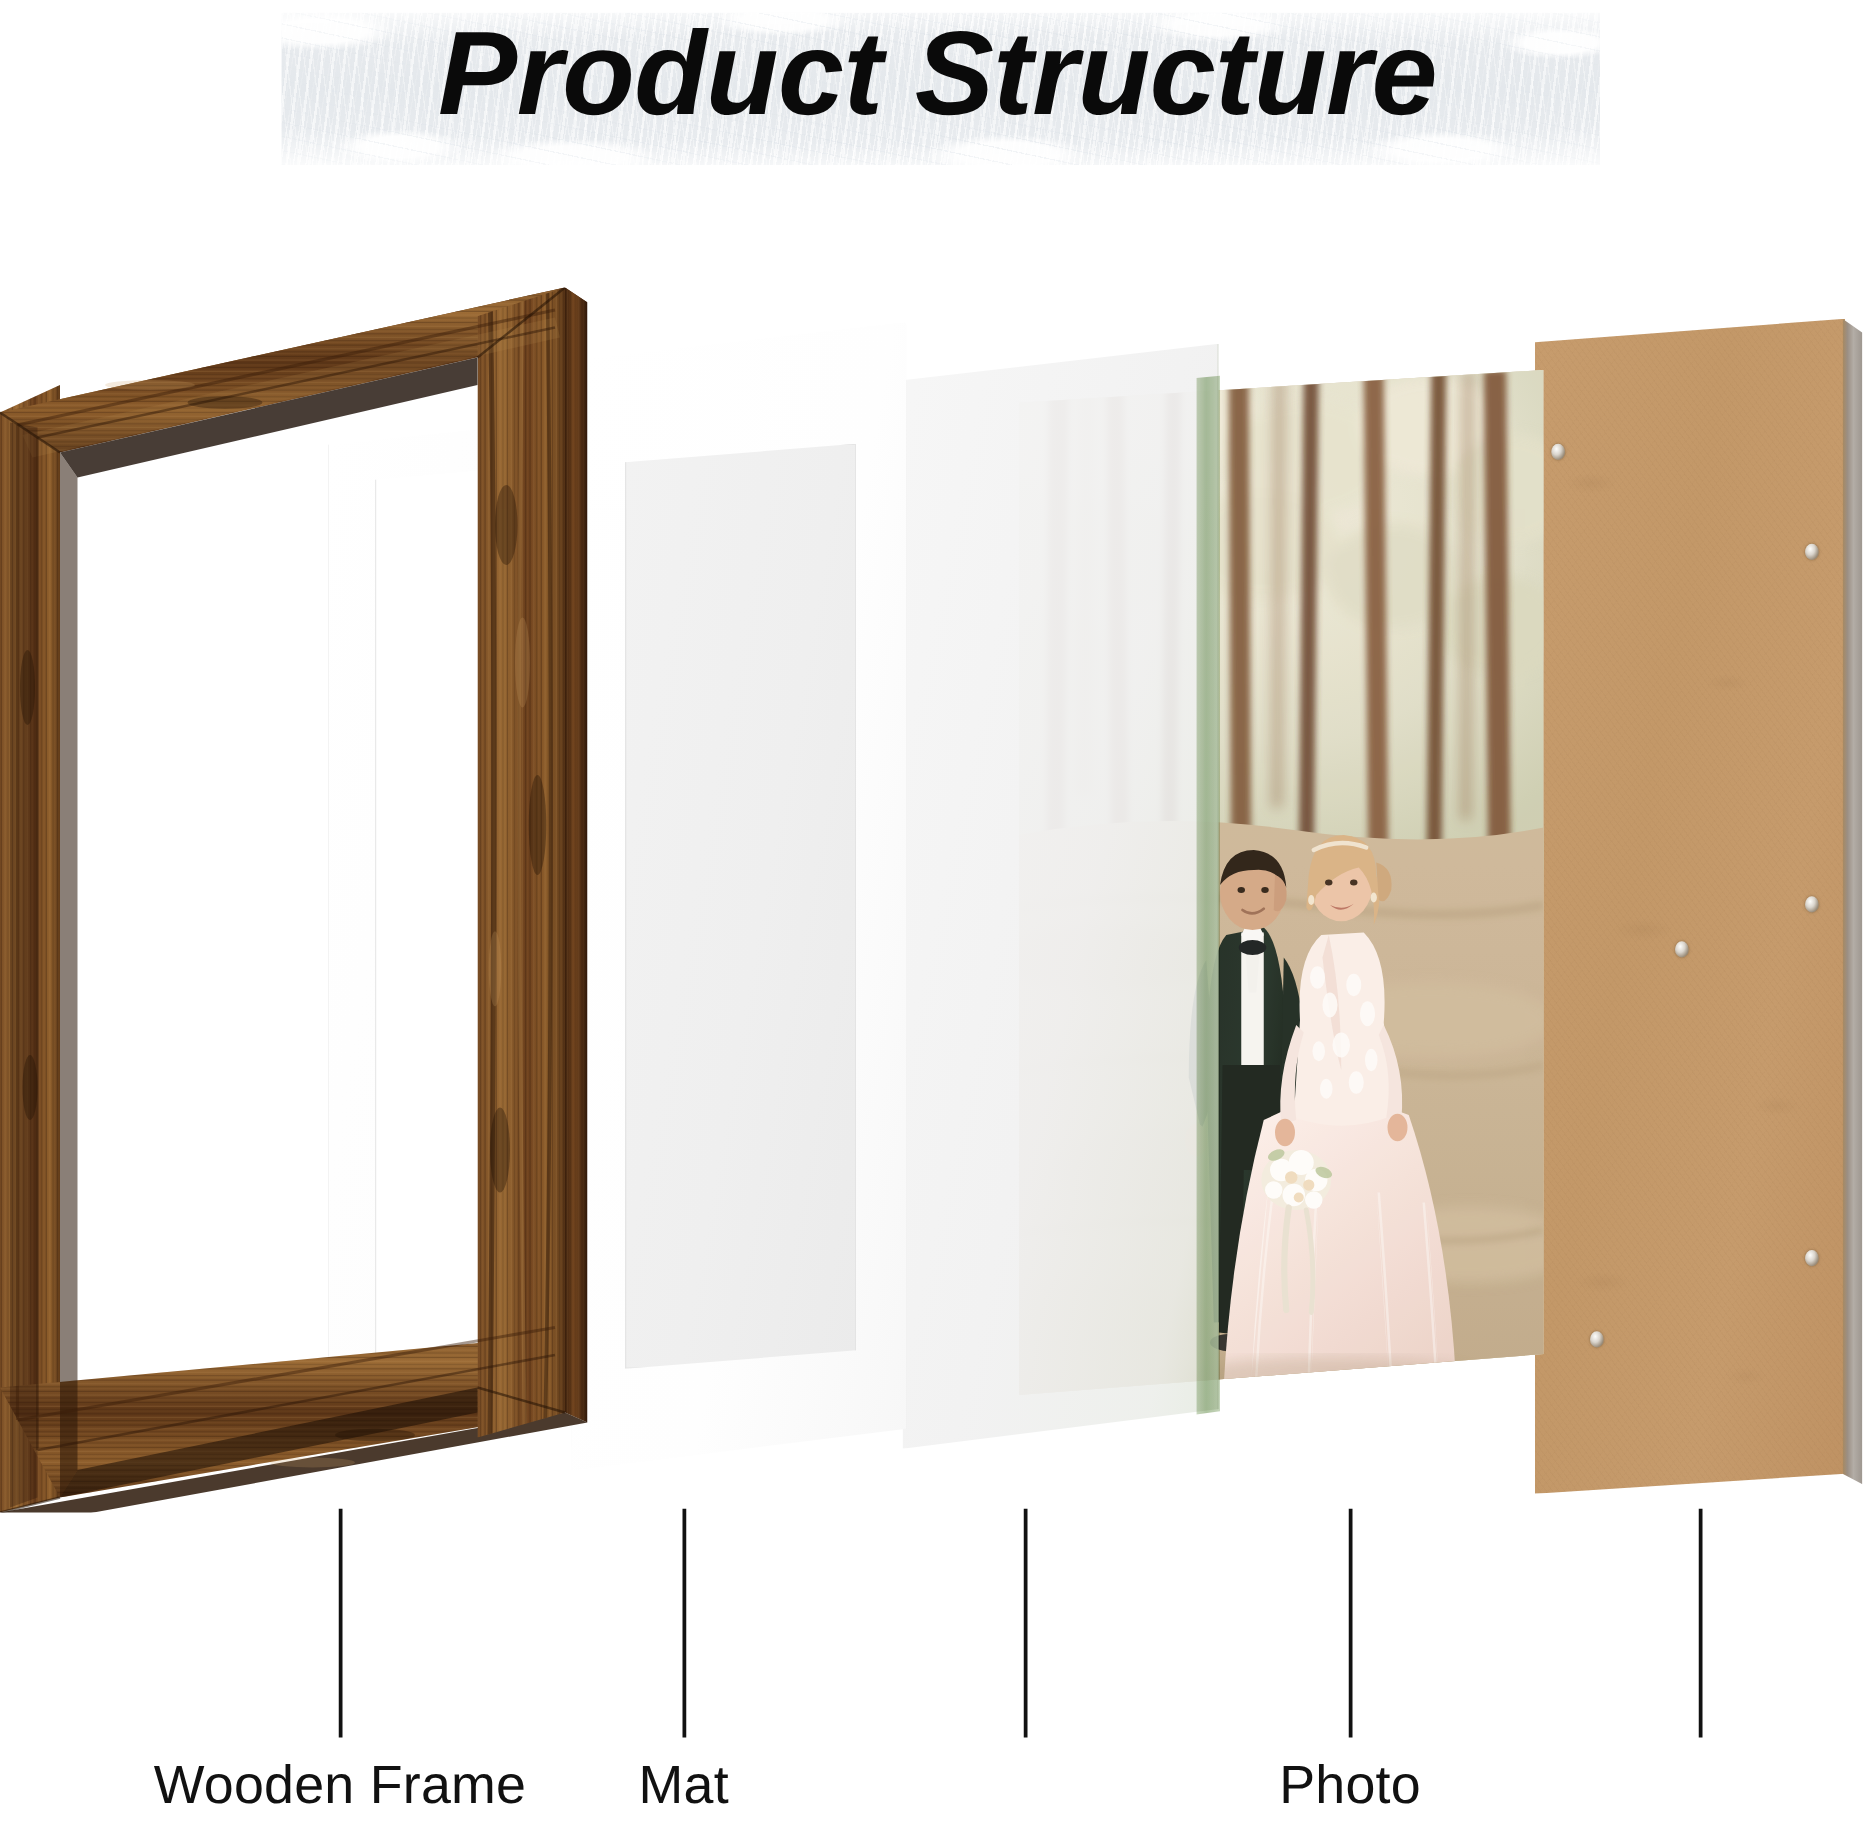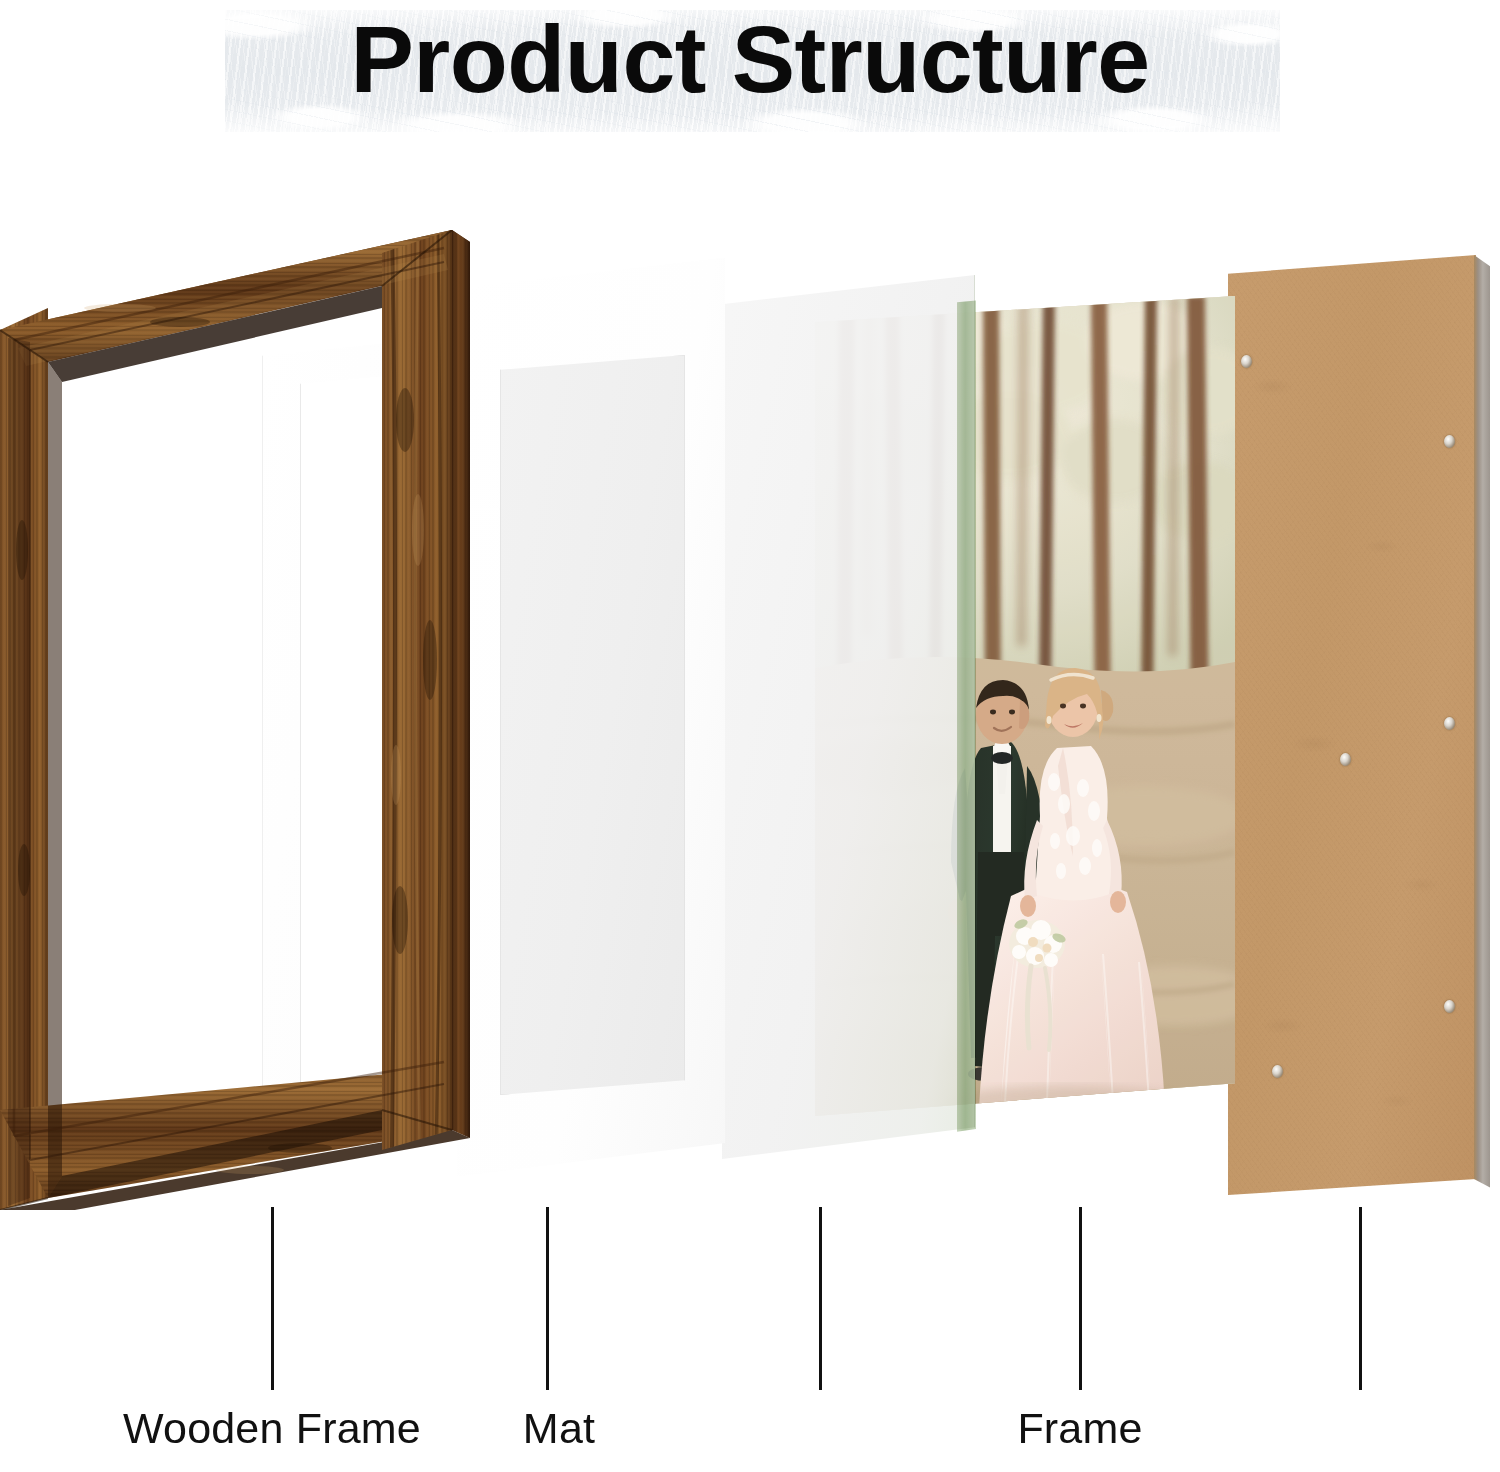--- a/index.html
+++ b/index.html
@@ -17,7 +17,7 @@
   #title-area {
     position: absolute;
     left: 0; top: 0;
-    width: 1500px; height: 150px;
+    width: 1500px; height: 150px; font-style: italic;
   }
   #title-band {
     position: absolute;

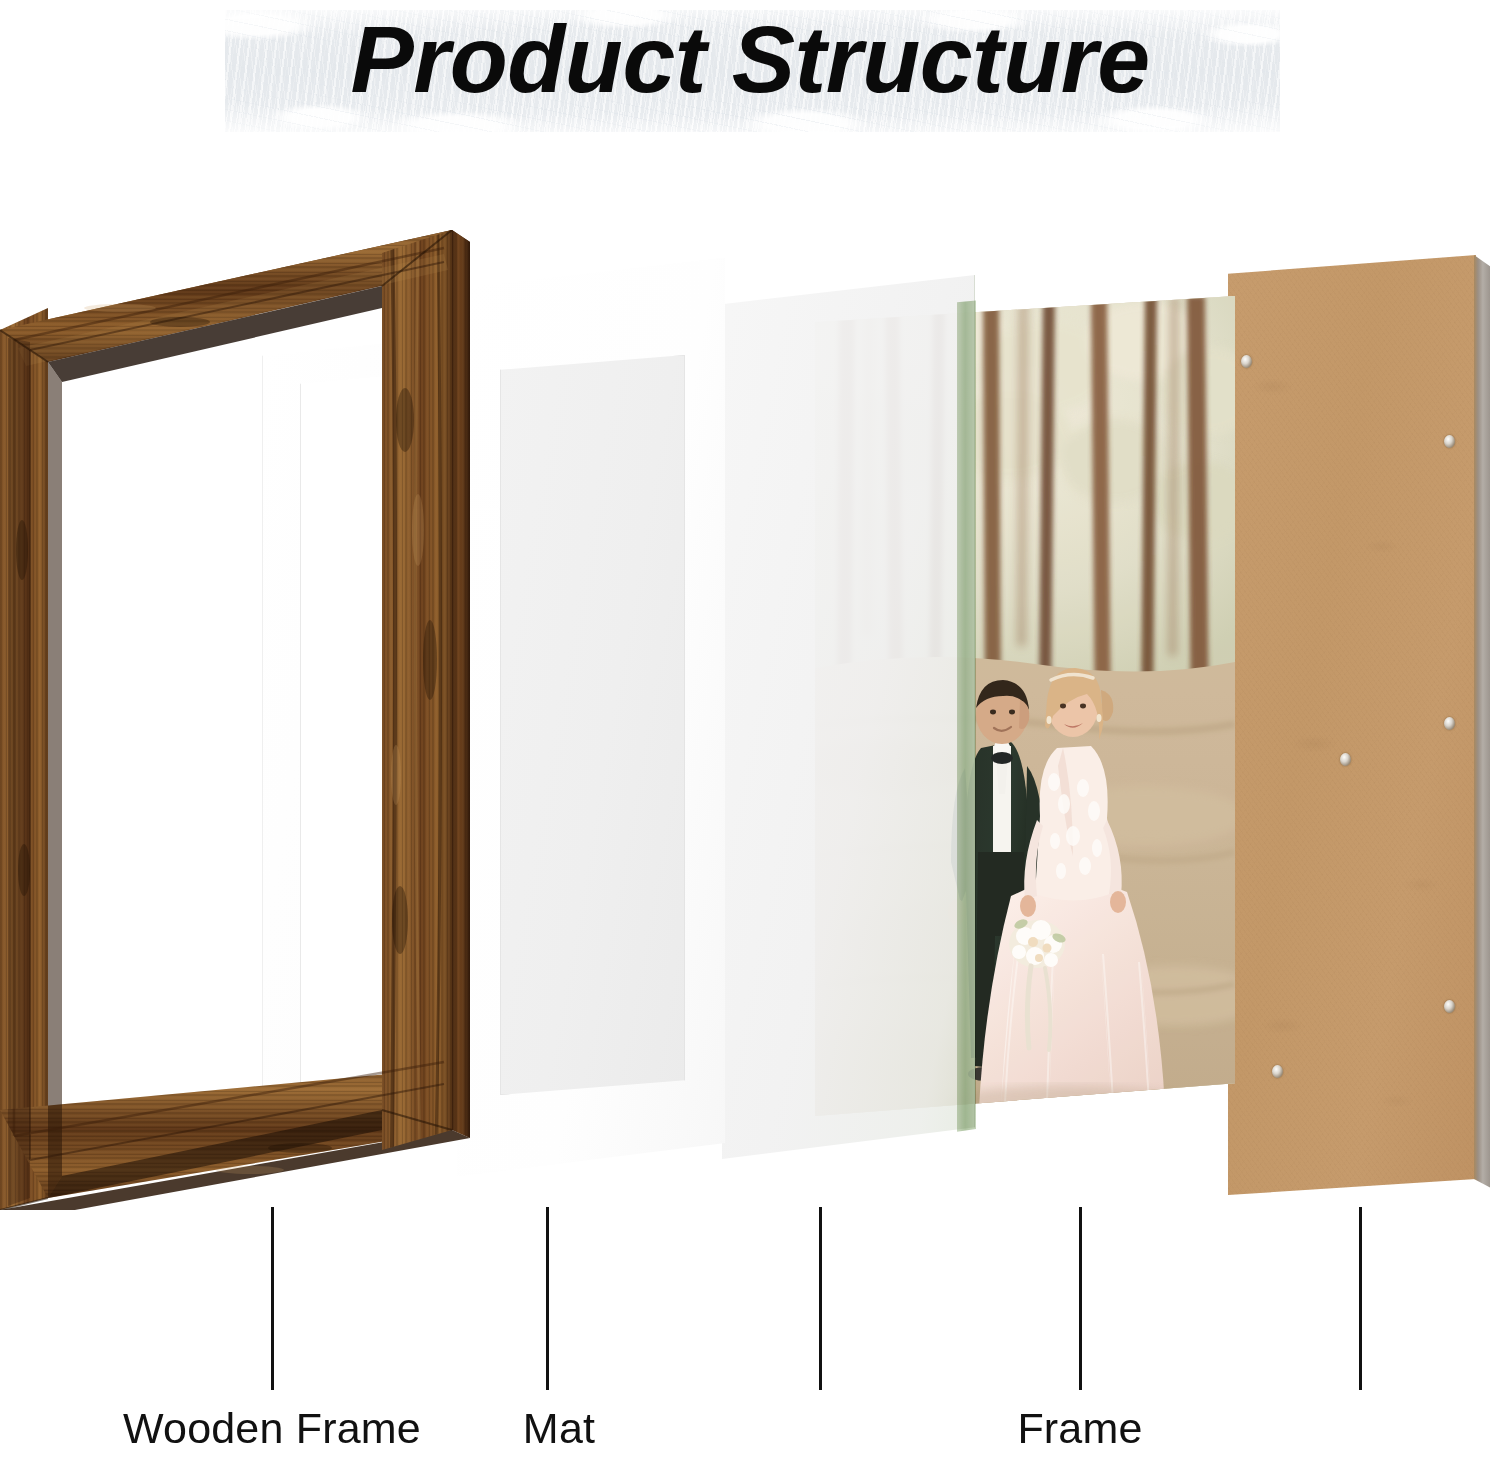--- a/index.html
+++ b/index.html
@@ -544,7 +544,7 @@
   <div class="leader" style="left:1359px;"></div>
 
   <div class="callout-label" style="left:272px;">Wooden Frame</div>
-  <div class="callout-label" style="left:547px;margin-left:12px;">Mat</div>
+  <div class="callout-label" style="left:547px;">Mat</div>
   <div class="callout-label" style="left:1080px;">Frame</div>
 </div>
 

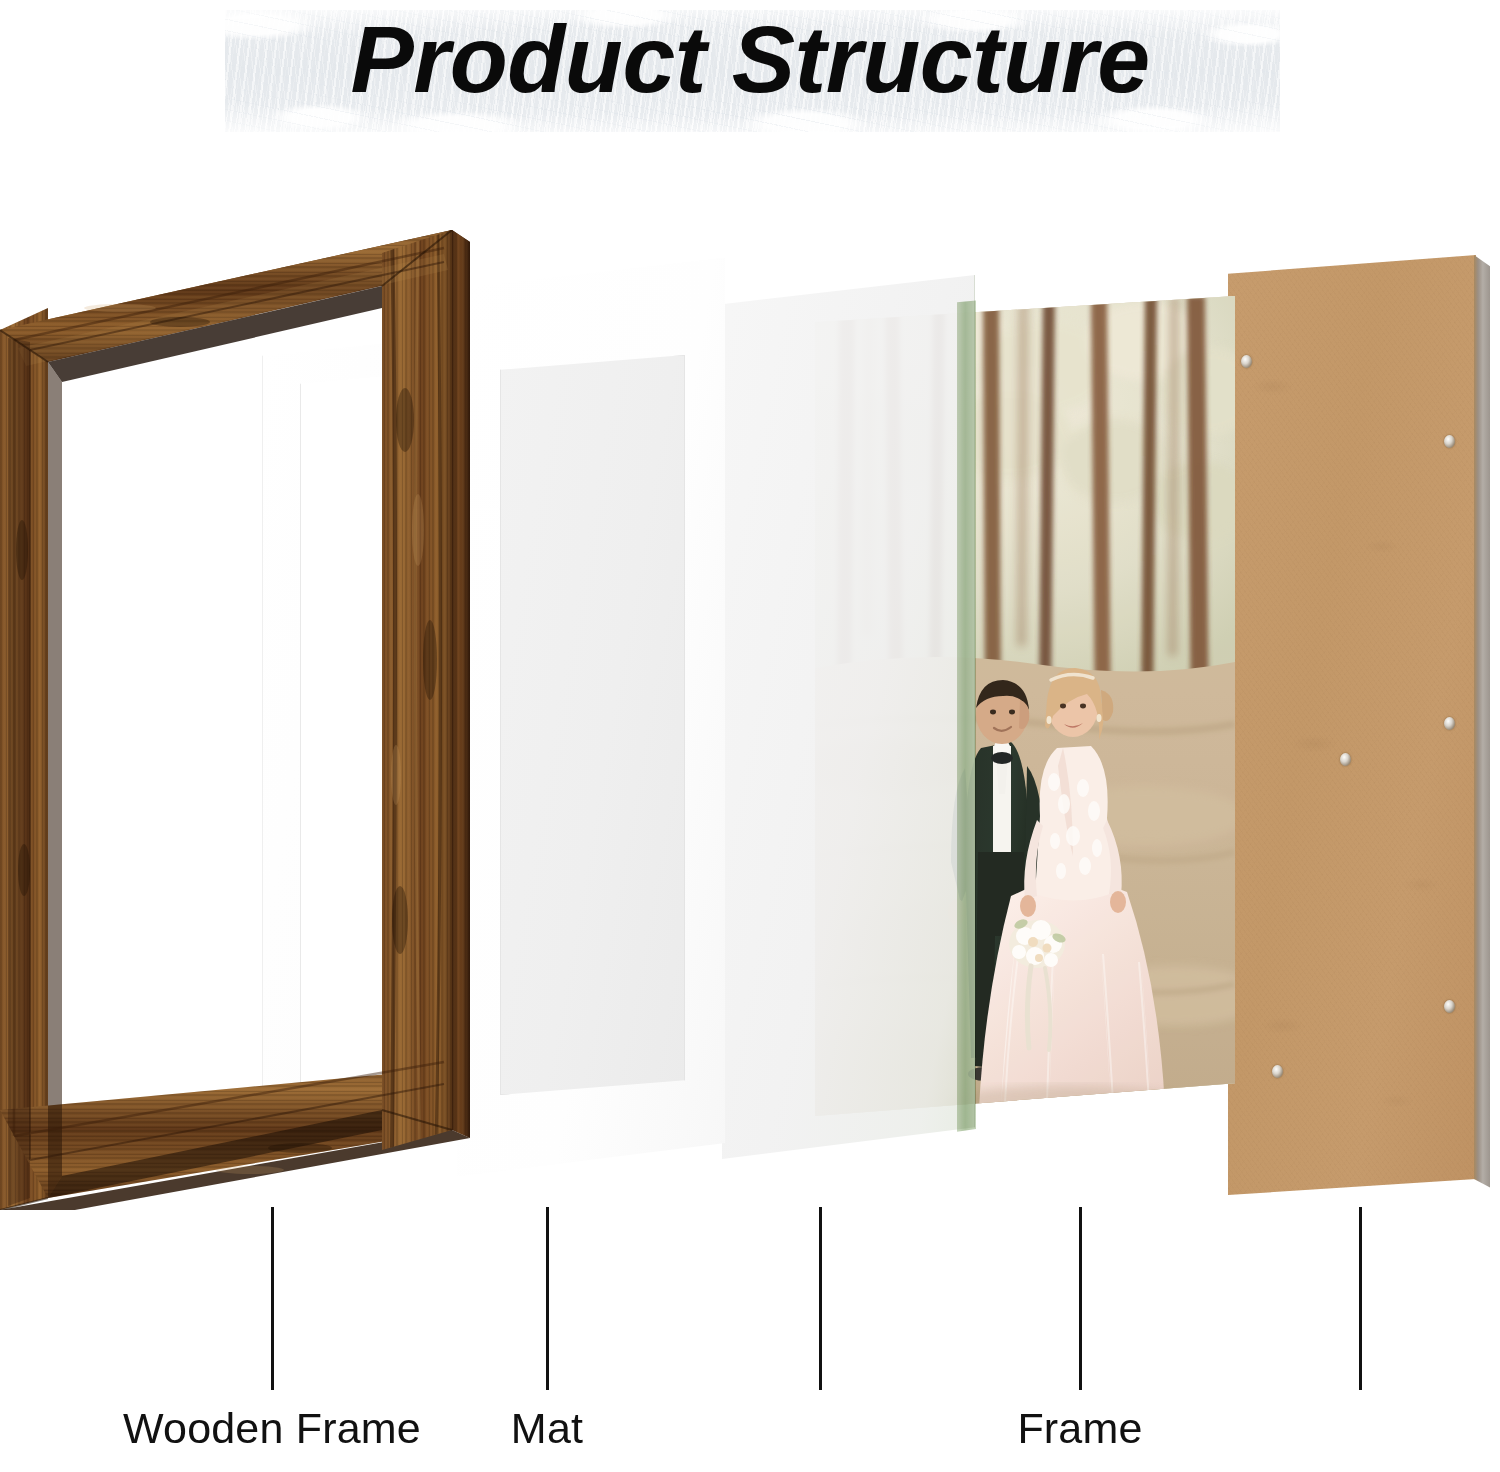--- a/index.html
+++ b/index.html
@@ -545,7 +545,7 @@
 
   <div class="callout-label" style="left:272px;">Wooden Frame</div>
   <div class="callout-label" style="left:547px;">Mat</div>
-  <div class="callout-label" style="left:1080px;">Frame</div>
+  <div class="callout-label" style="left:1080px;">Photo</div>
 </div>
 
 </body></html>

